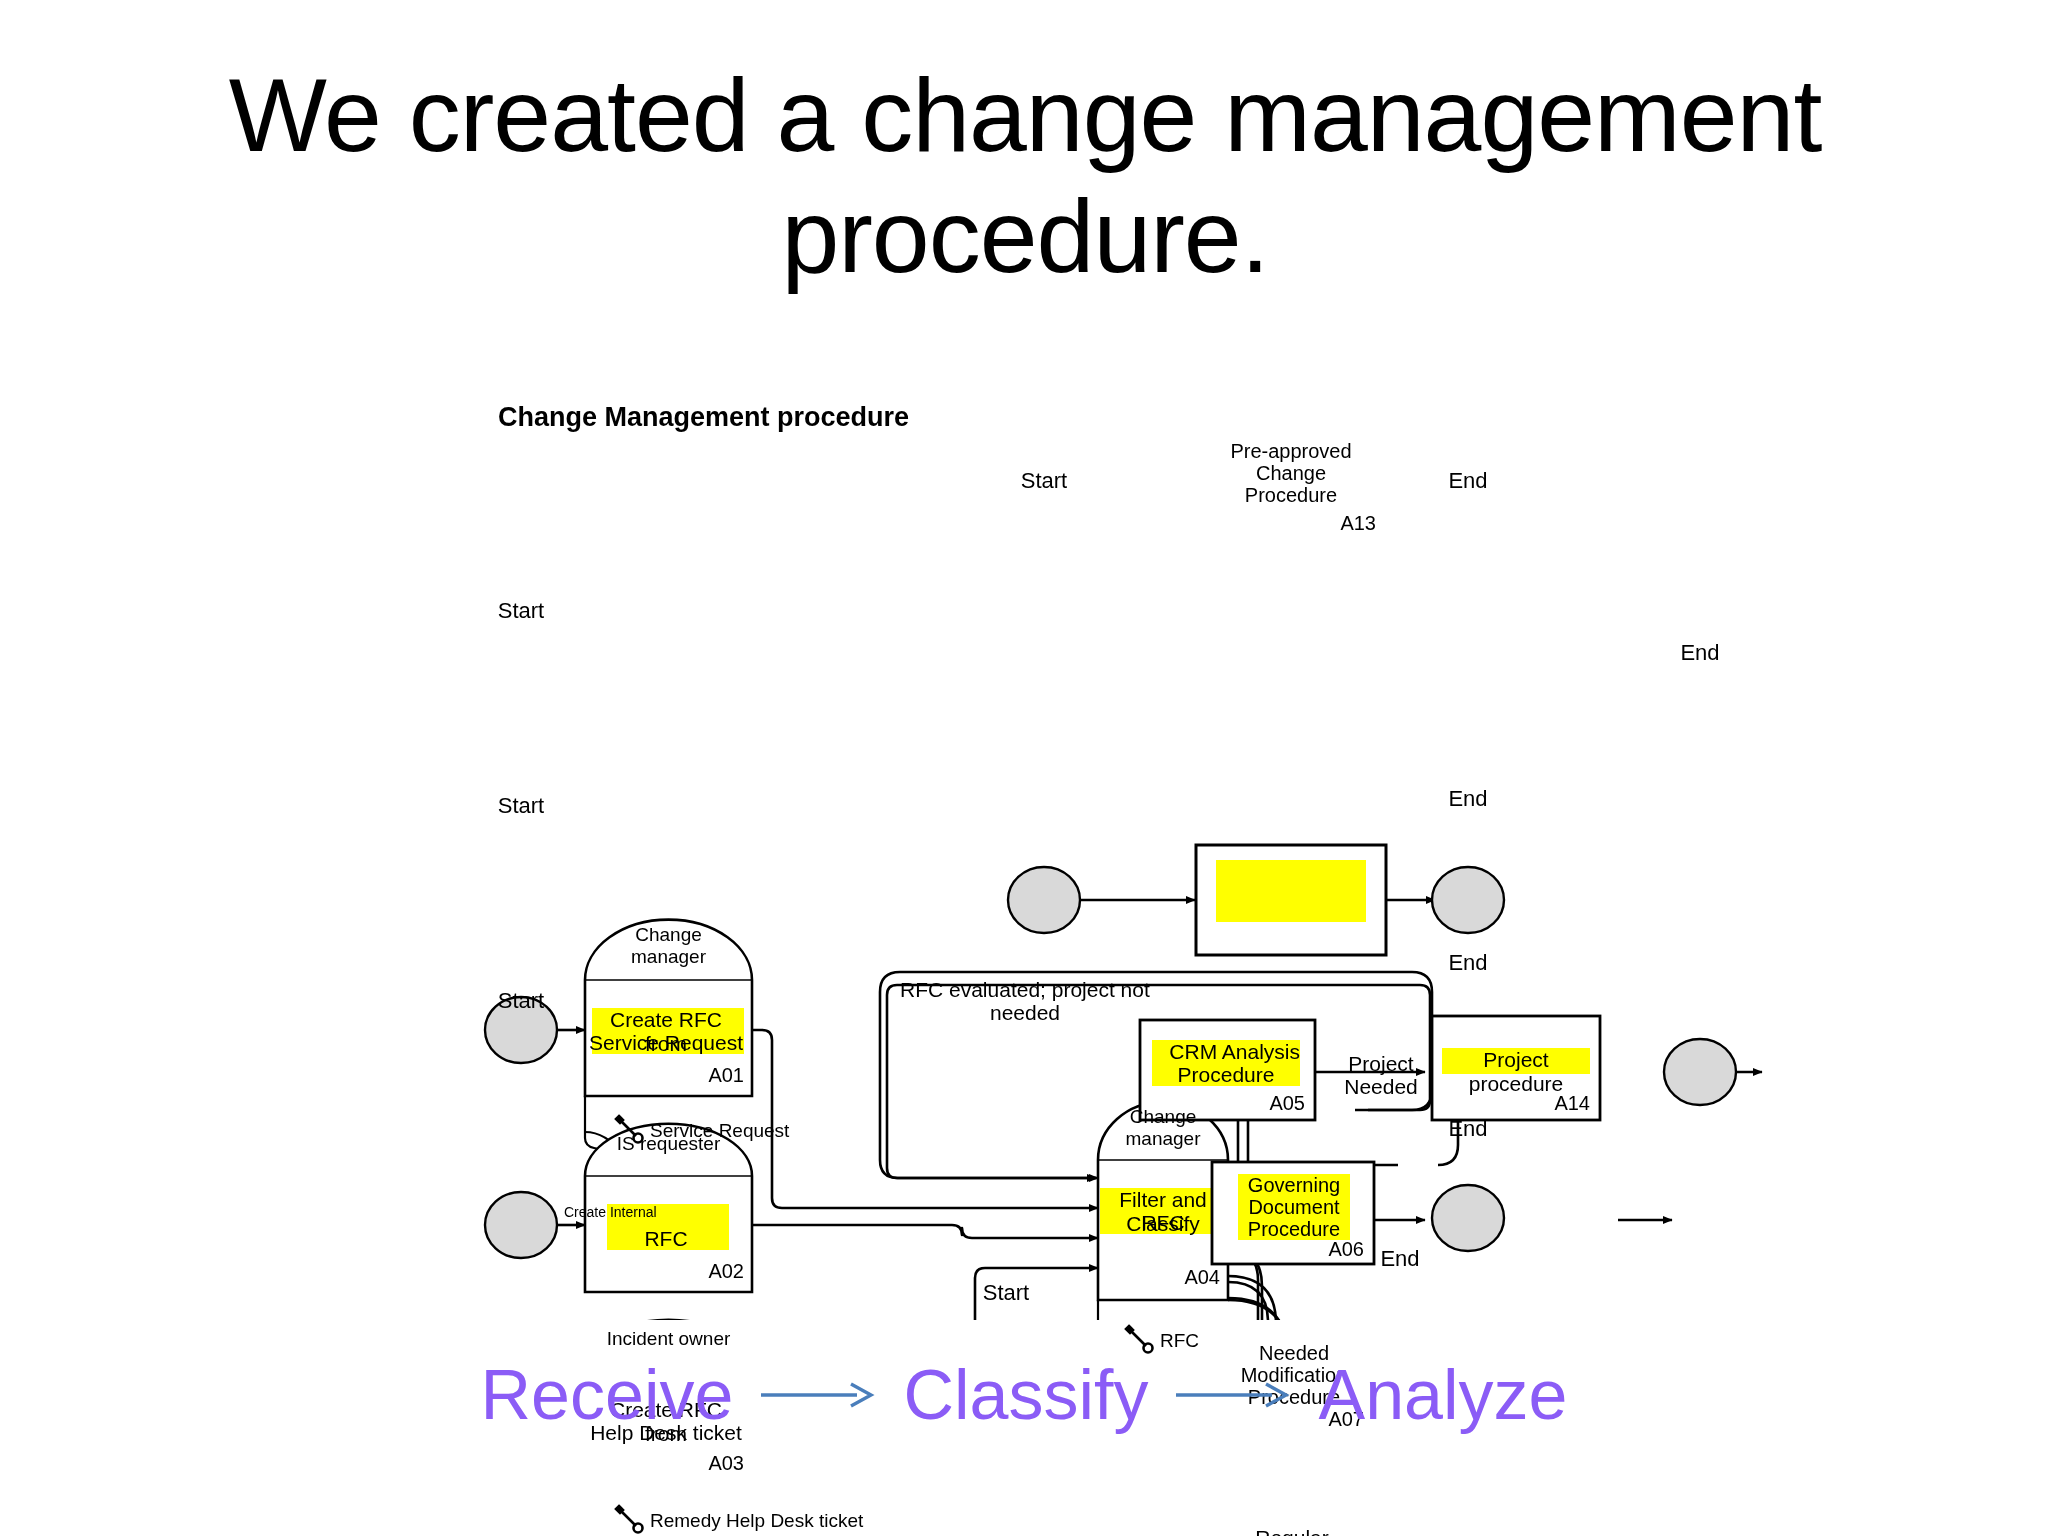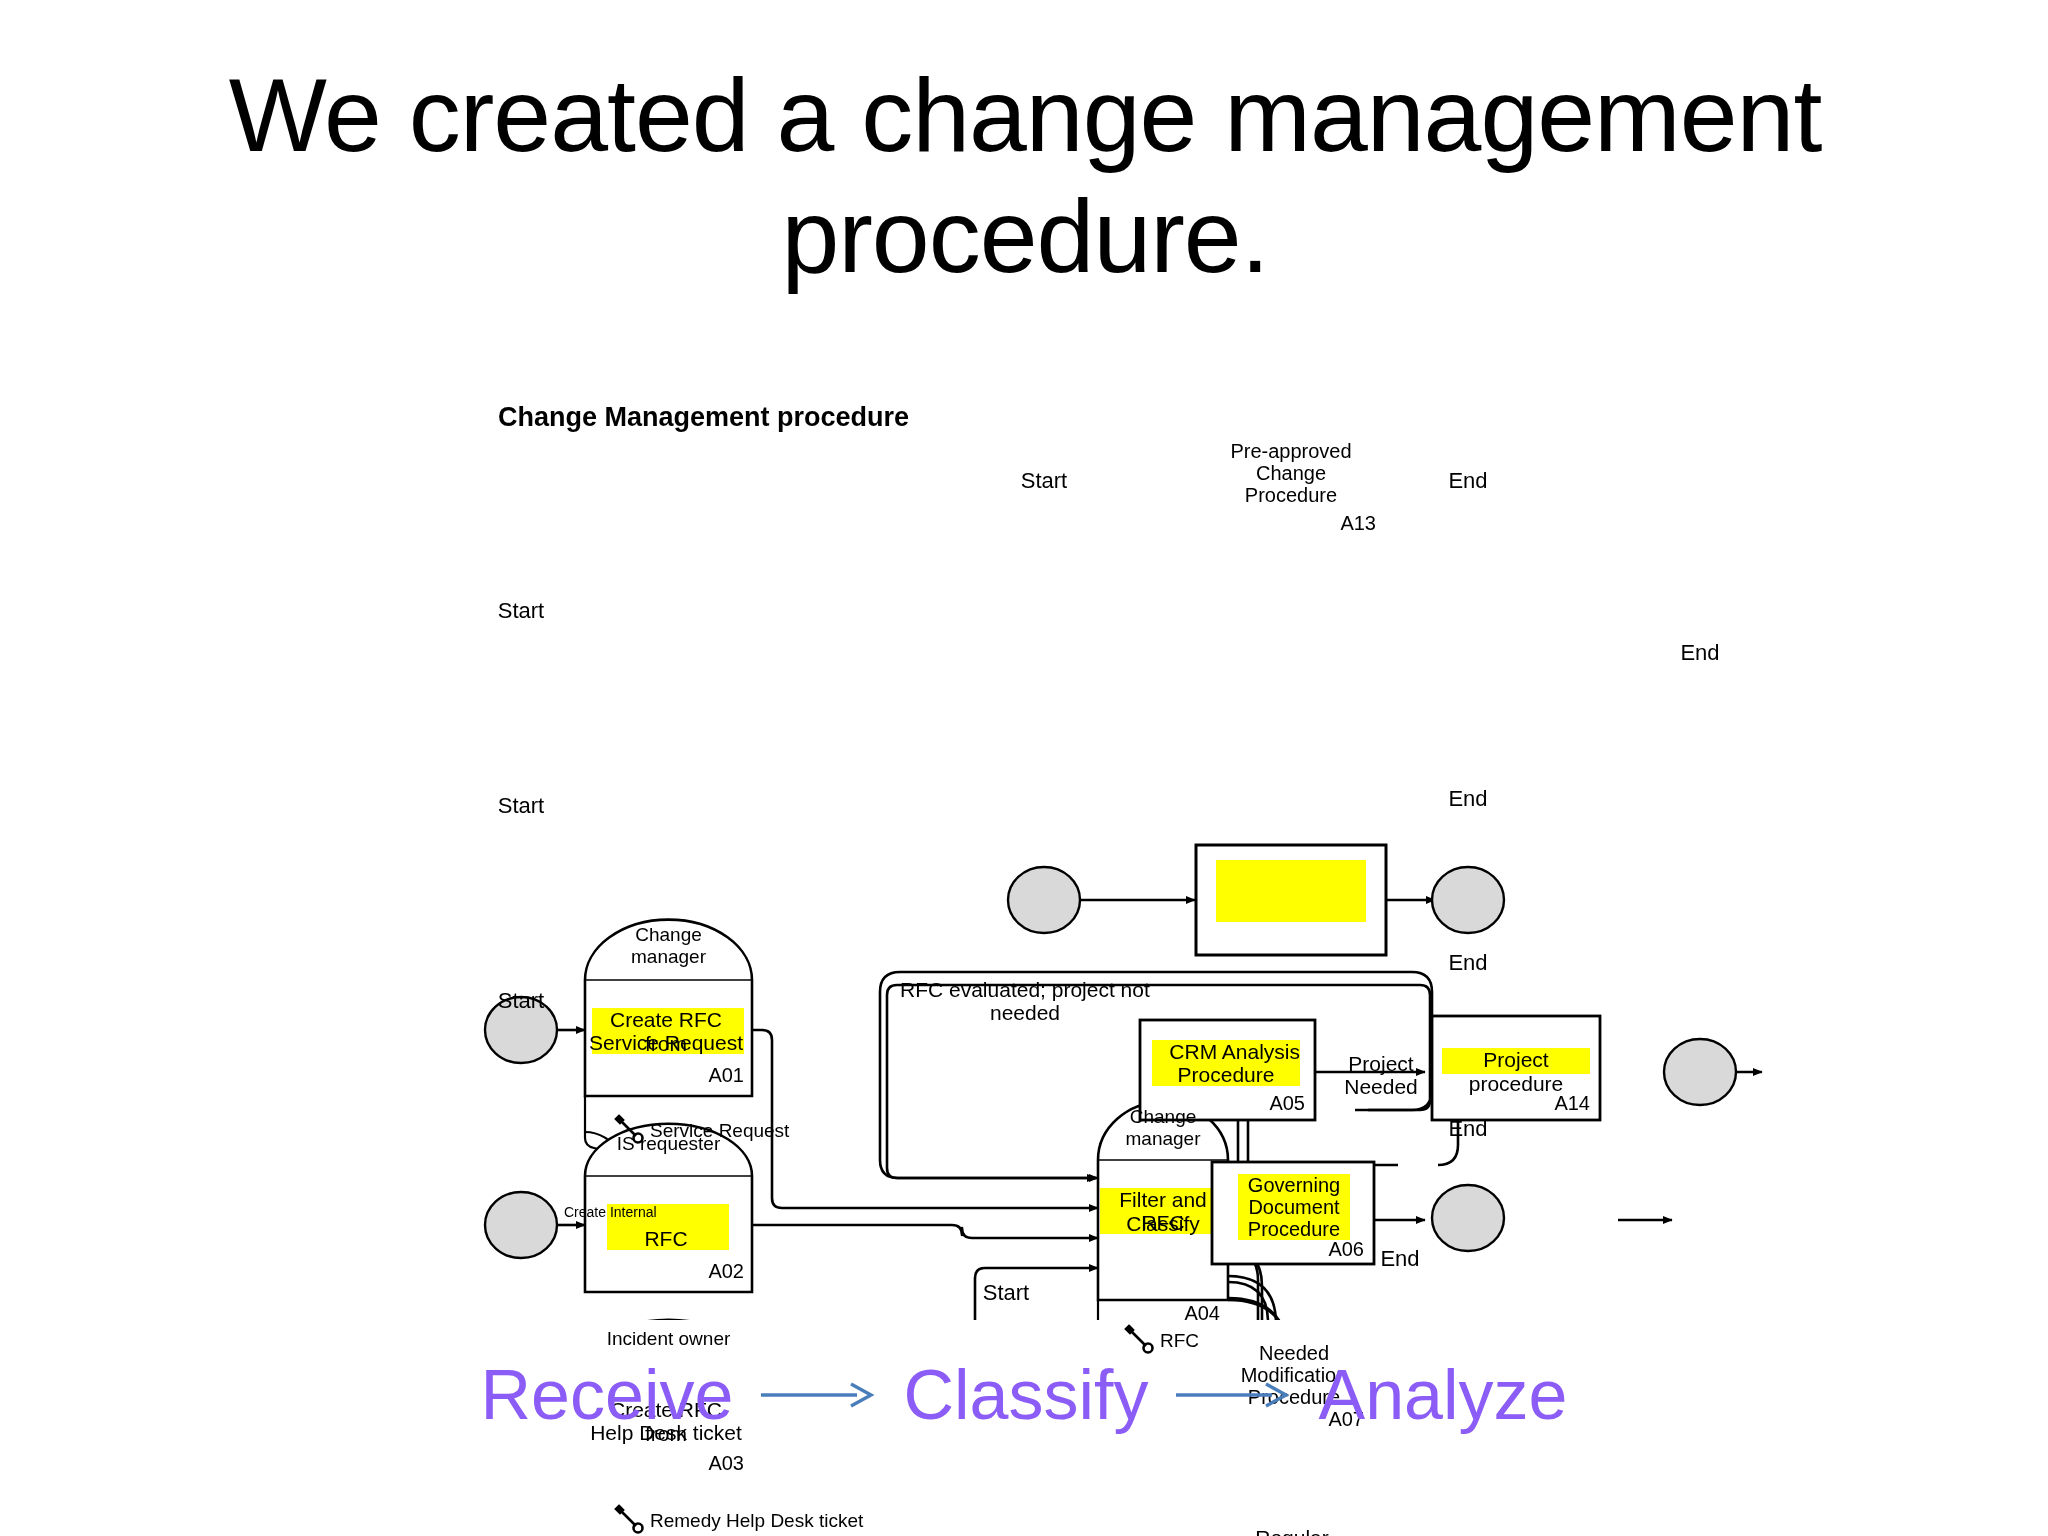--- a/index.html
+++ b/index.html
@@ -225,7 +225,7 @@
       <div style="position:absolute;left:1098px;top:708px;width:130px;text-align:center;font-size:19px;">manager</div>
       <div style="position:absolute;left:1098px;top:768px;width:130px;text-align:center;font-size:21px;">Filter and Classify</div>
       <div style="position:absolute;left:1098px;top:791px;width:130px;text-align:center;font-size:21px;">RFC</div>
-      <div style="position:absolute;left:1108px;top:846px;width:112px;text-align:right;font-size:20px;margin-top:36px;">A04</div>
+      <div style="position:absolute;left:1108px;top:846px;width:112px;text-align:right;font-size:20px;">A04</div>
 
       <div style="position:absolute;left:1152px;top:620px;width:148px;text-align:right;font-size:21px;">CRM Analysis</div>
       <div style="position:absolute;left:1152px;top:643px;width:148px;text-align:center;font-size:21px;">Procedure</div>

